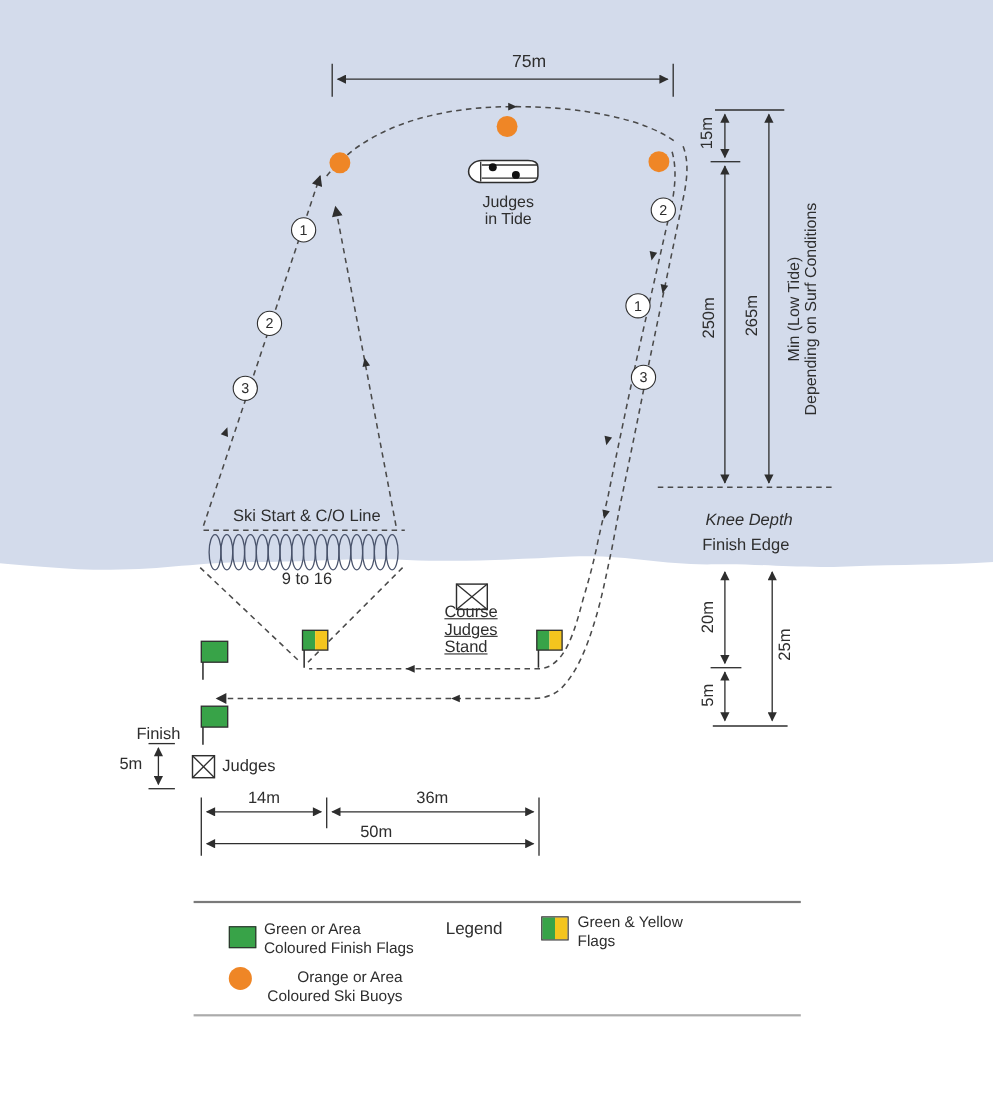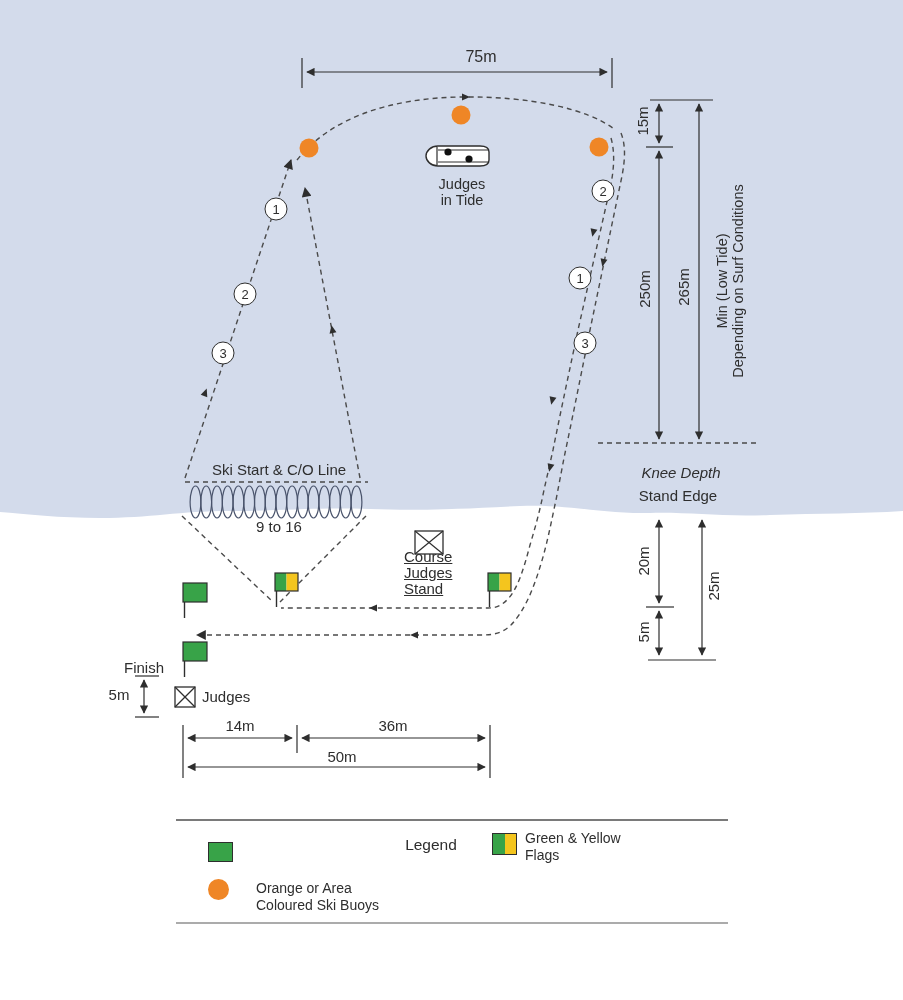--- a/index.html
+++ b/index.html
@@ -204,7 +204,7 @@
   </div>
 
   <div class="lbl ctr" style="left:681px;top:473px;font-style:italic;">Knee Depth</div>
-  <div class="lbl ctr" style="left:678px;top:496px;">Stand Edge</div>
+  <div class="lbl ctr" style="left:678px;top:496px;">Finish Edge</div>
 
   <div class="lbl rot" style="left:644px;top:561px;">20m</div>
   <div class="lbl rot" style="left:644px;top:632px;">5m</div>

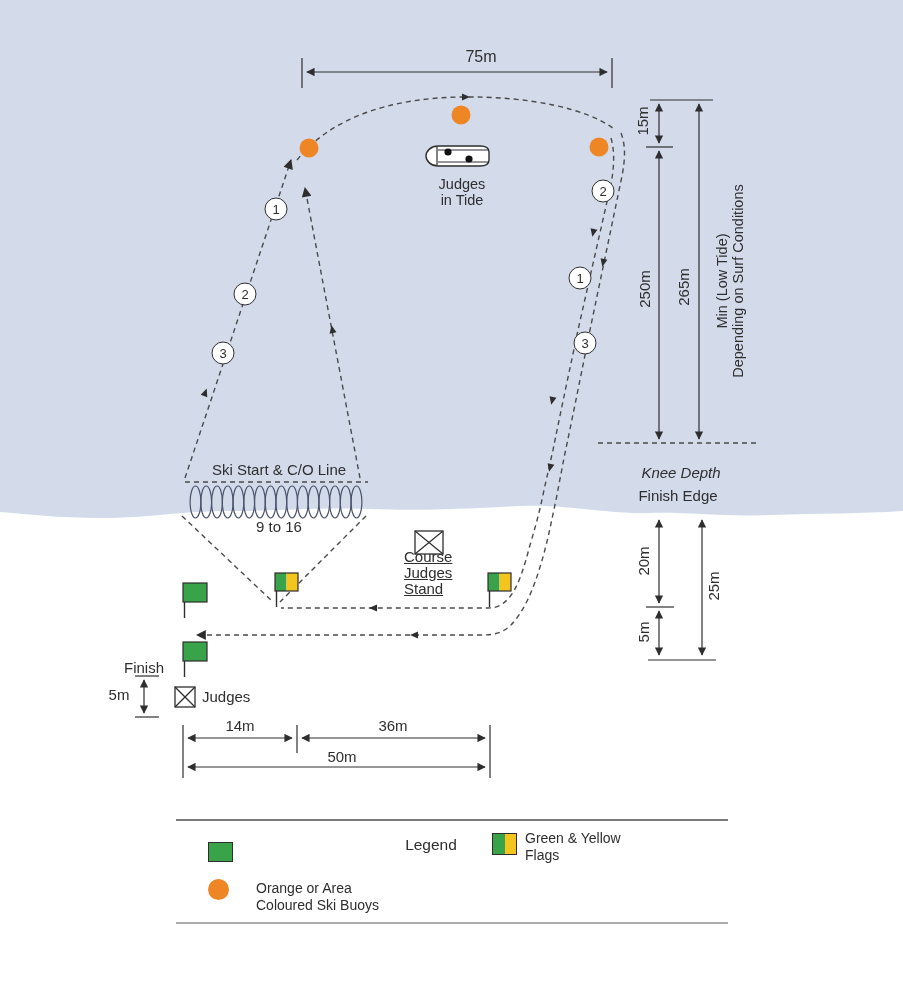--- a/index.html
+++ b/index.html
@@ -243,6 +243,10 @@
   <div class="rule" style="left:176px;top:819px;width:552px;"></div>
 
   <div class="legend-swatch-sq" style="left:208px;top:842px;"></div>
+  <div class="leg-text" style="left:240px;top:836px;">
+    <div>Green or Area</div>
+    <div>Coloured Finish Flags</div>
+  </div>
 
   <div class="legend-swatch-circle" style="left:208px;top:879px;"></div>
   <div class="leg-text" style="left:256px;top:880px;">

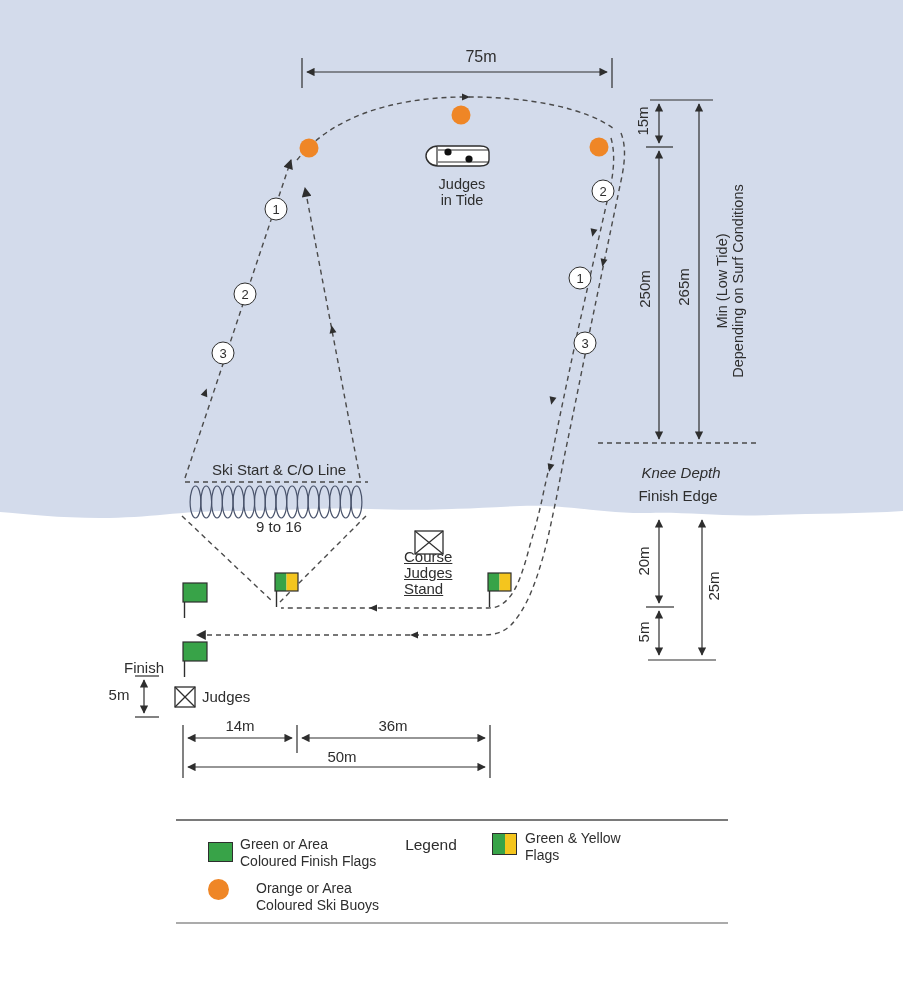--- a/index.html
+++ b/index.html
@@ -249,7 +249,7 @@
   </div>
 
   <div class="legend-swatch-circle" style="left:208px;top:879px;"></div>
-  <div class="leg-text" style="left:256px;top:880px;">
+  <div class="leg-text" style="left:243px;top:880px;text-align:right;">
     <div>Orange or Area</div>
     <div>Coloured Ski Buoys</div>
   </div>

